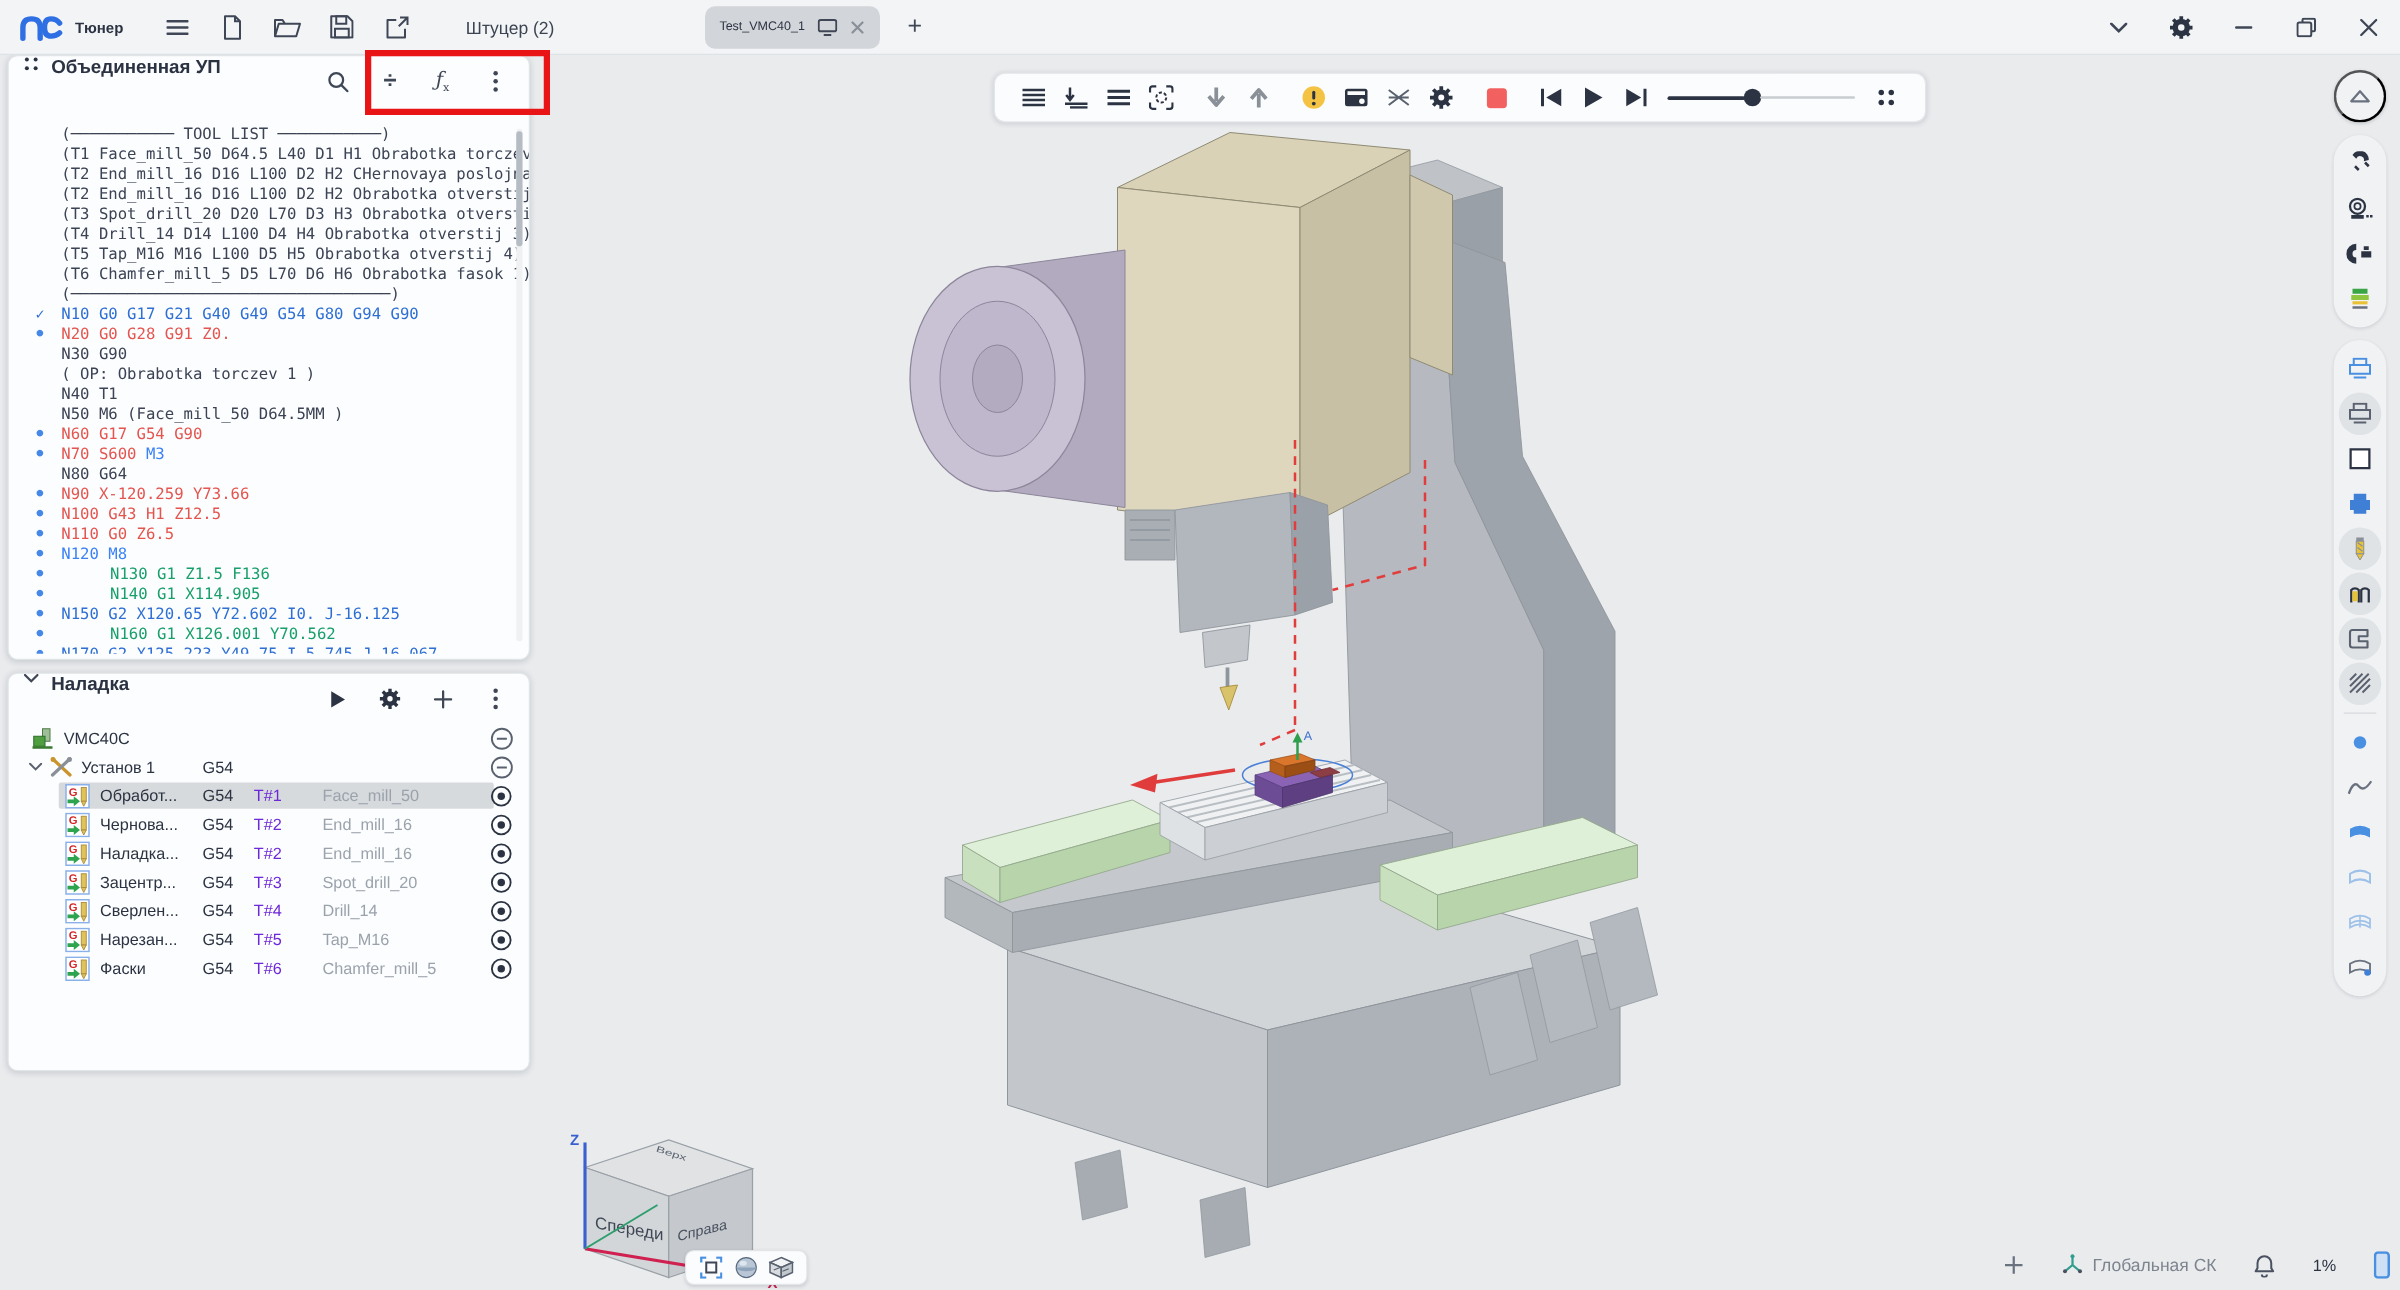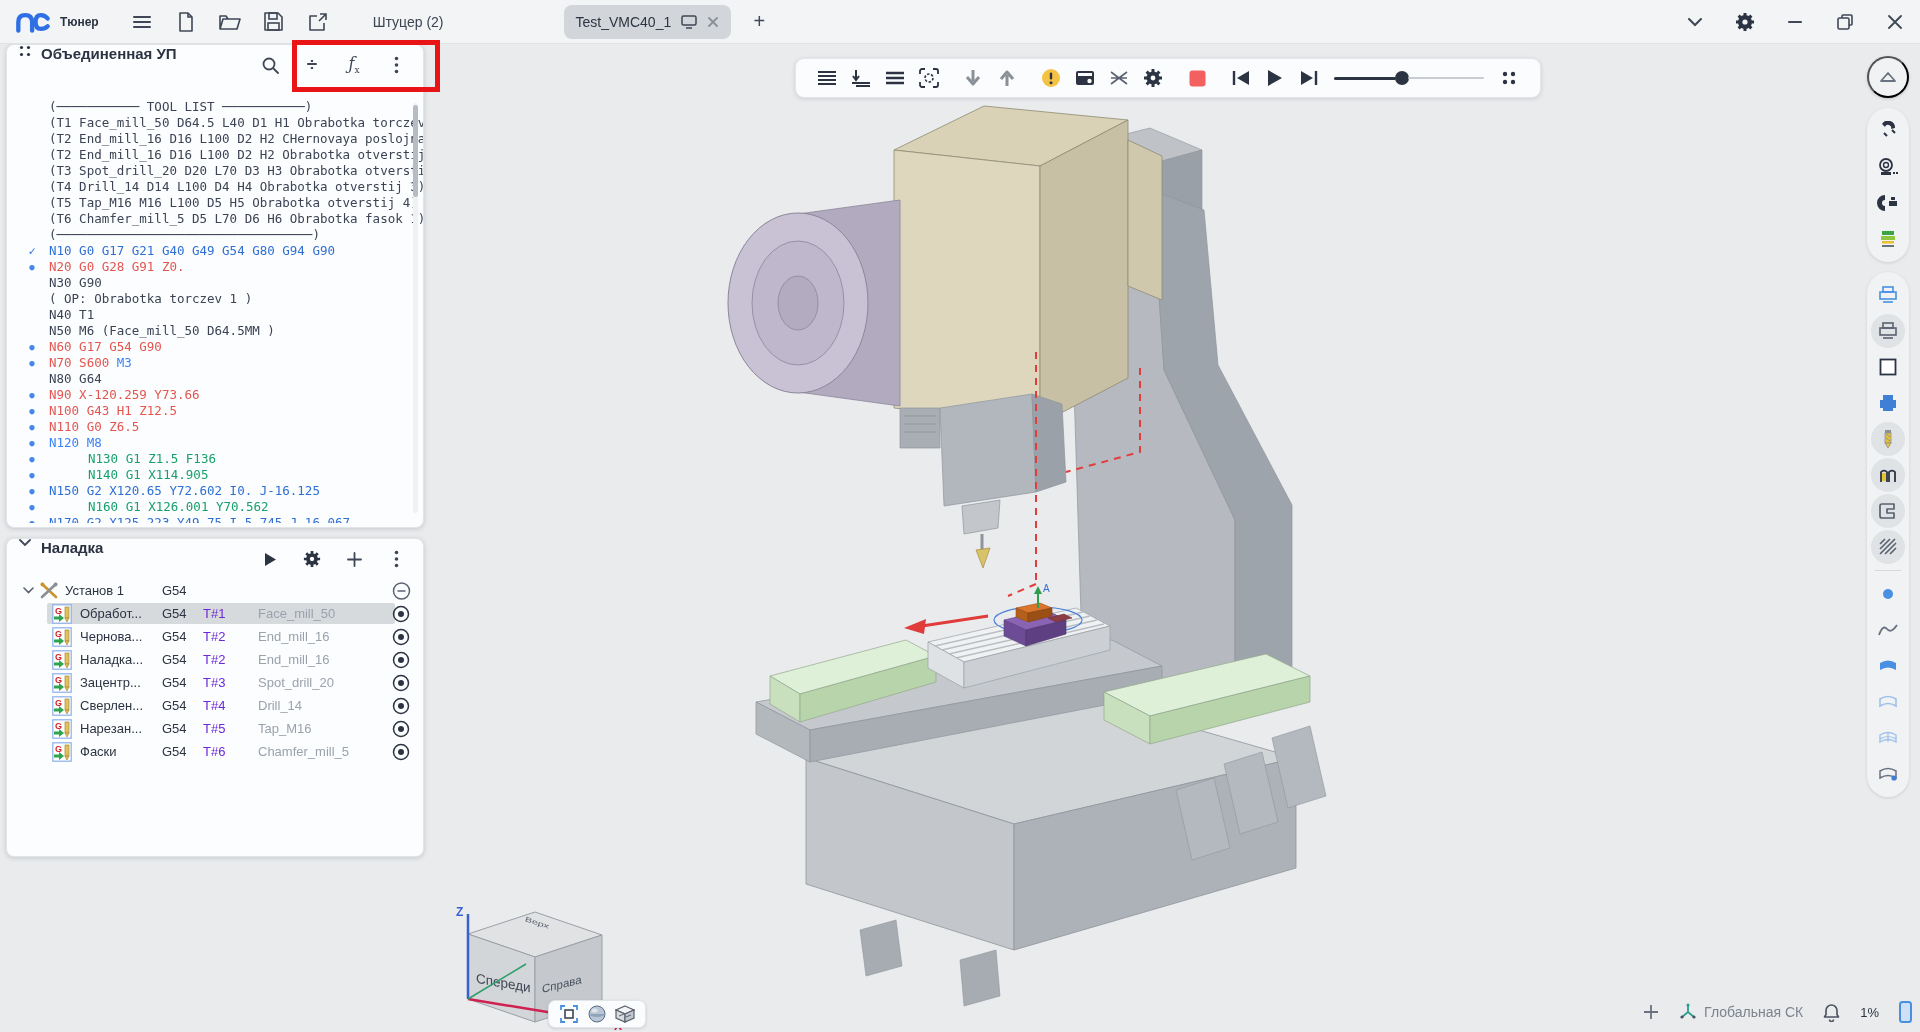--- a/index.html
+++ b/index.html
@@ -14,7 +14,7 @@
   .tb-icons{display:flex;align-items:center;gap:14px;margin-left:28px;}
   .tb-icons .icon-btn{width:30px;height:30px;border-radius:6px;}
   .tab-plain{margin-left:40px;font-size:14px;color:#3c4452;}
-  .tab-active{margin-left:120px;height:34px;background:#d2d5d9;border-radius:8px;display:flex;align-items:center;gap:10px;padding:0 12px;font-size:14px;color:#2c3443;}
+  .tab-active{margin-left:120px;height:34px;background:#d2d5d9;border-radius:8px;display:flex;align-items:center;gap:10px;padding:0 12px;font-size:10px;color:#2c3443;}
   .tab-add{margin-left:14px;font-size:20px;color:#3f4756;width:28px;height:28px;}
   .tb-right{position:absolute;right:10px;top:0;height:44px;display:flex;align-items:center;gap:20px;}
   .tb-right .icon-btn{width:30px;height:30px;}

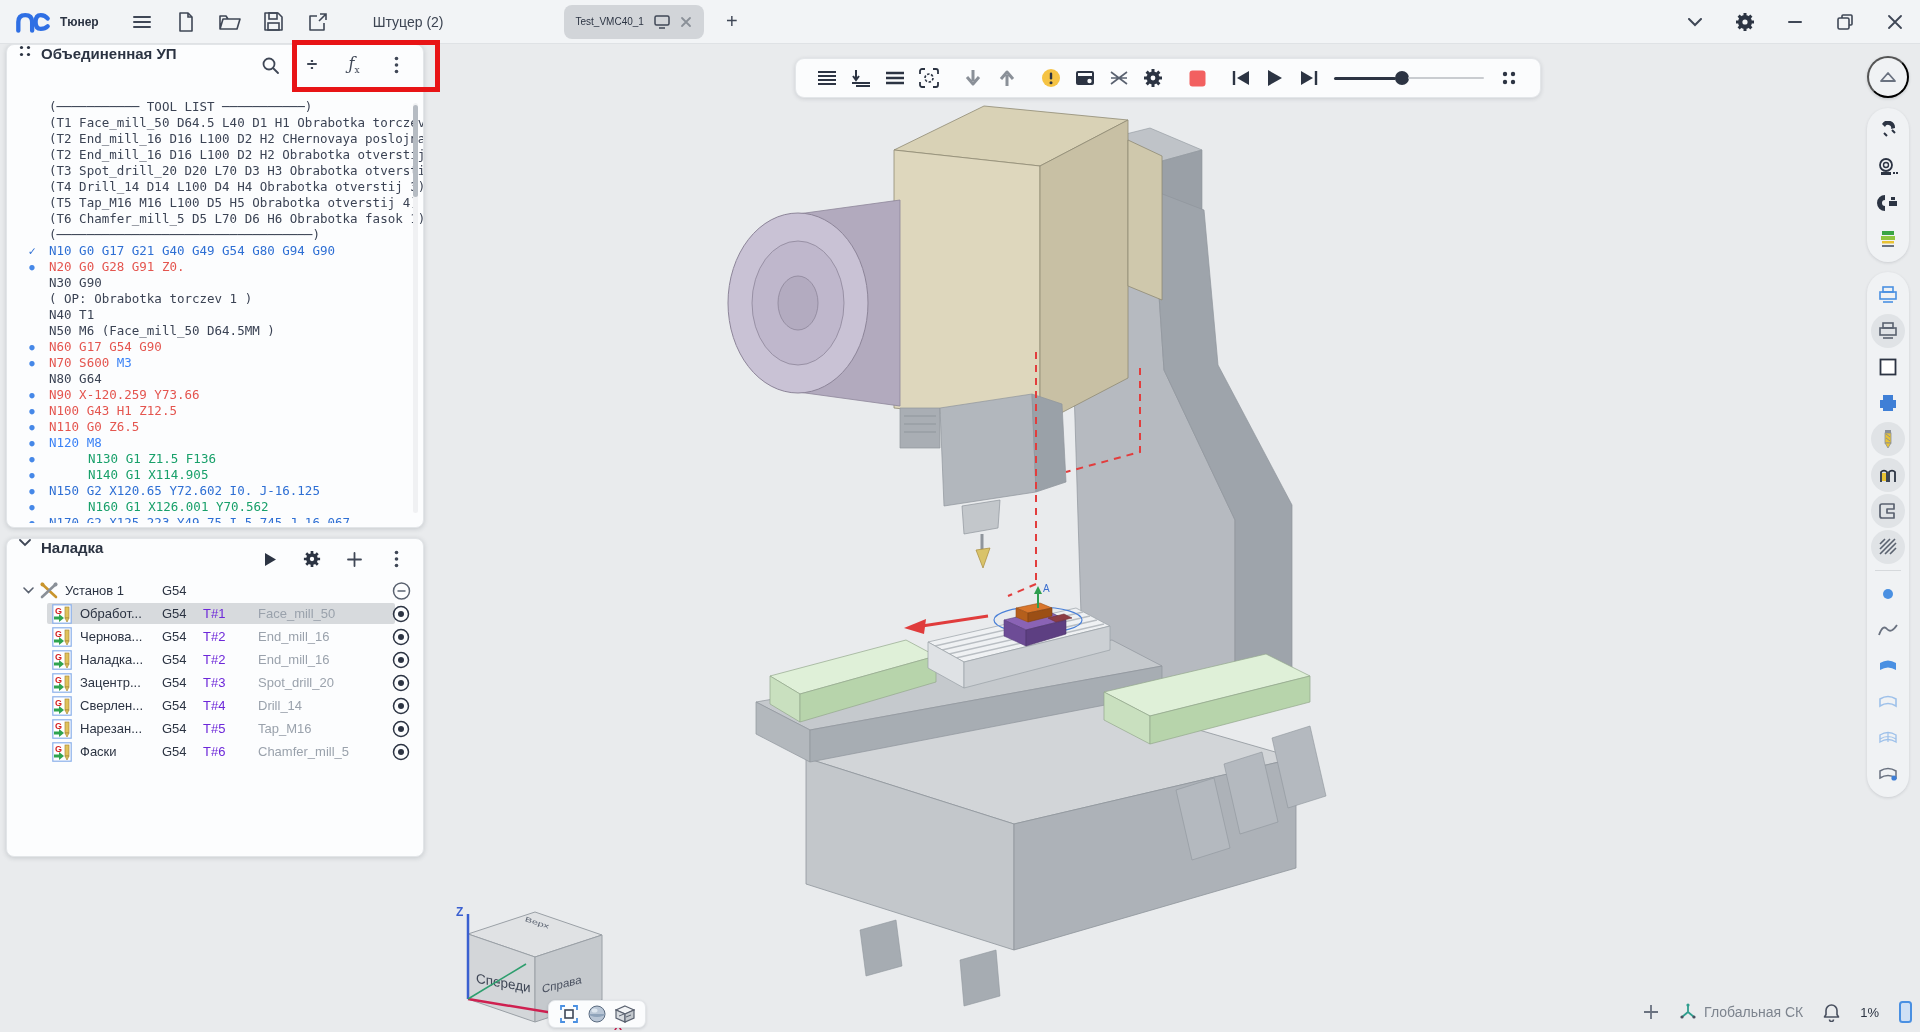--- a/index.html
+++ b/index.html
@@ -640,6 +640,20 @@
     </div>
   </div>
   <div class="tree">
+    <div class="tree-row" style="padding-left:18px;">
+      <svg width="19" height="19" viewBox="0 0 19 19" style="margin-right:7px;">
+          <rect x="9" y="2" width="6" height="10" fill="#9fbf98" stroke="#4e7a46" stroke-width="0.8"></rect>
+          <rect x="2" y="8" width="9" height="8" fill="#4f9e3f" stroke="#2c6e2c" stroke-width="0.8"></rect>
+          <rect x="1" y="16" width="16" height="2" fill="#3a7a30"></rect>
+        </svg>
+      <span class="rlabel">VMC40C</span>
+      <span class="row-circle">
+        <svg width="19" height="19" viewBox="0 0 19 19">
+            <circle cx="9.5" cy="9.5" r="8" fill="none" stroke="#5a6270" stroke-width="1.5"></circle>
+            <path d="M5.5 9.5 h8" stroke="#5a6270" stroke-width="1.5"></path>
+          </svg>
+      </span>
+    </div>
     <div class="tree-row" style="padding-left:16px;">
       <svg width="11" height="7" viewBox="0 0 11 7" style="margin-right:6px;">
           <path d="M1 1 L5.5 5.5 L10 1" fill="none" stroke="#5a6270" stroke-width="1.6" stroke-linecap="round"></path>

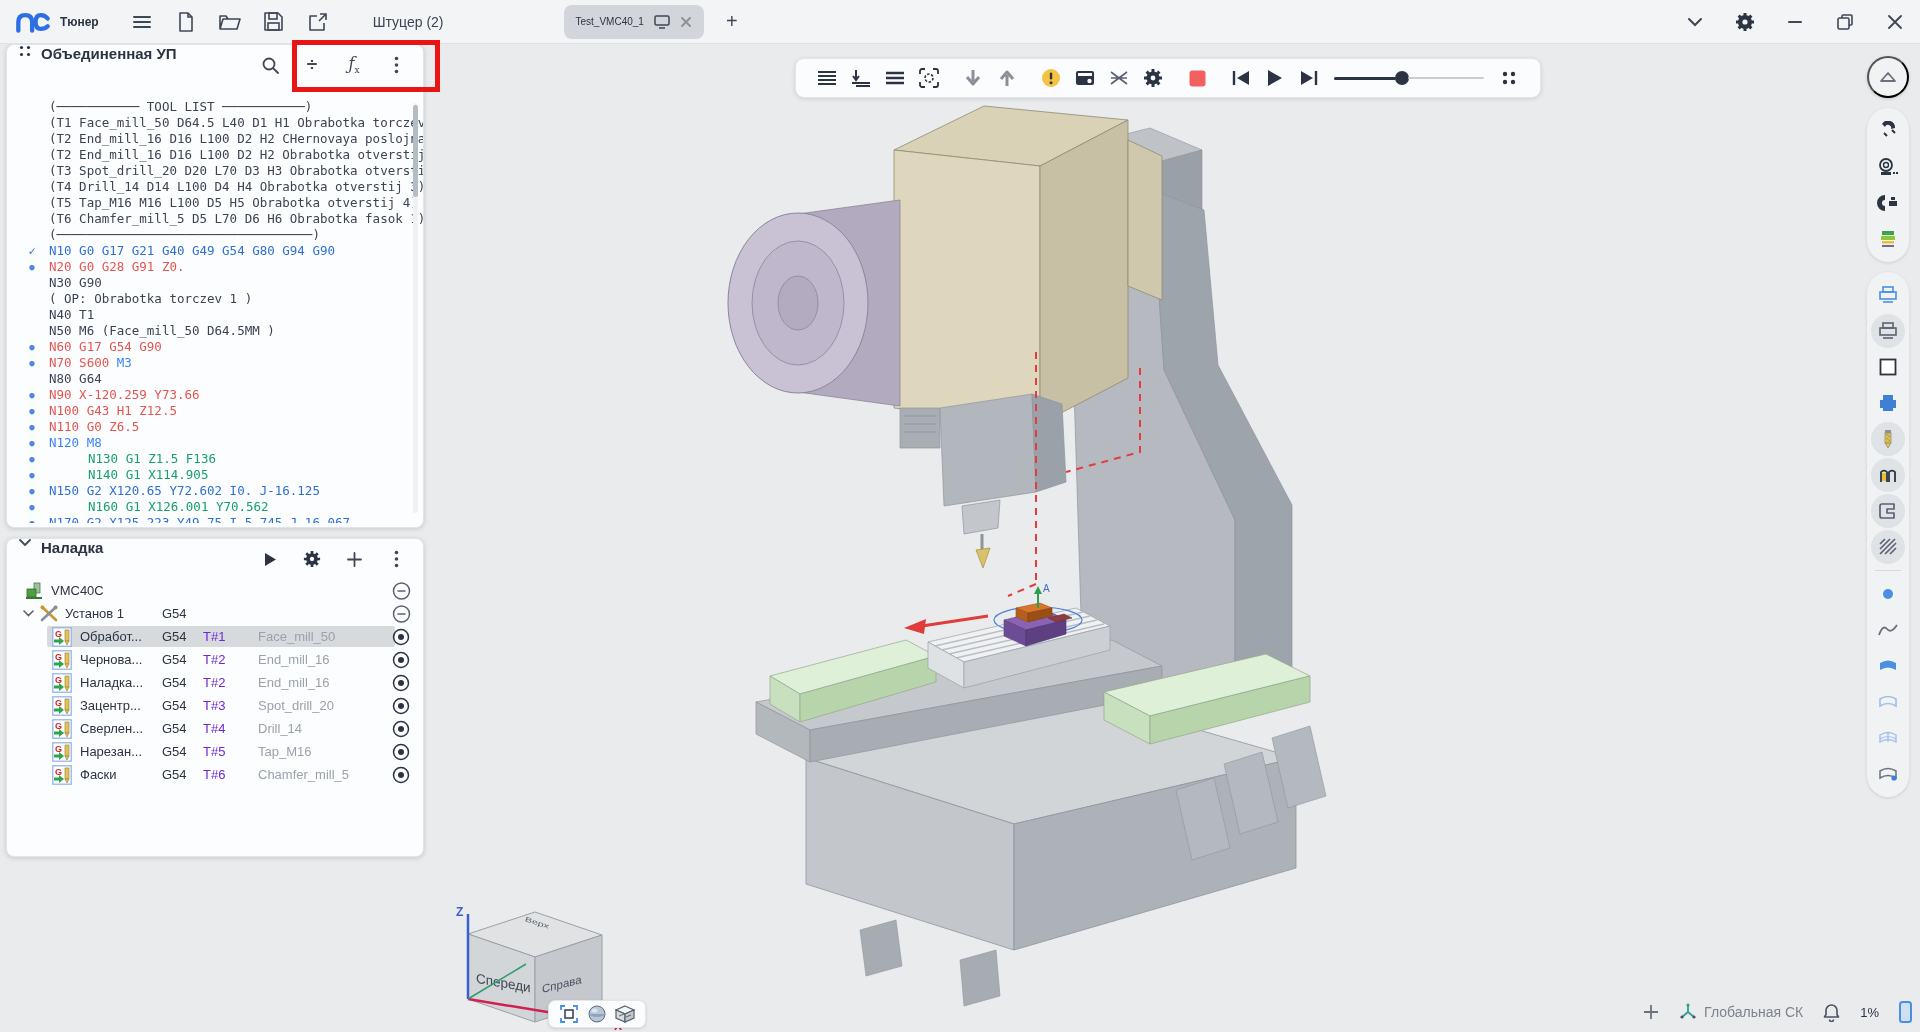--- a/index.html
+++ b/index.html
@@ -92,7 +92,7 @@
   #vp-mini .icon-btn{width:28px;height:24px;}
 
   
-  #statusbar{position:absolute;right:8px;bottom:6px;height:28px;display:flex;align-items:center;gap:20px;z-index:25;}
+  #statusbar{position:absolute;right:8px;bottom:6px;height:28px;display:flex;align-items:center;gap:30px;z-index:25;}
   #statusbar .cs-label{font-size:14px;color:#7d848e;}
   #statusbar .load-label{font-size:13px;color:#2c3443;}
 </style>

